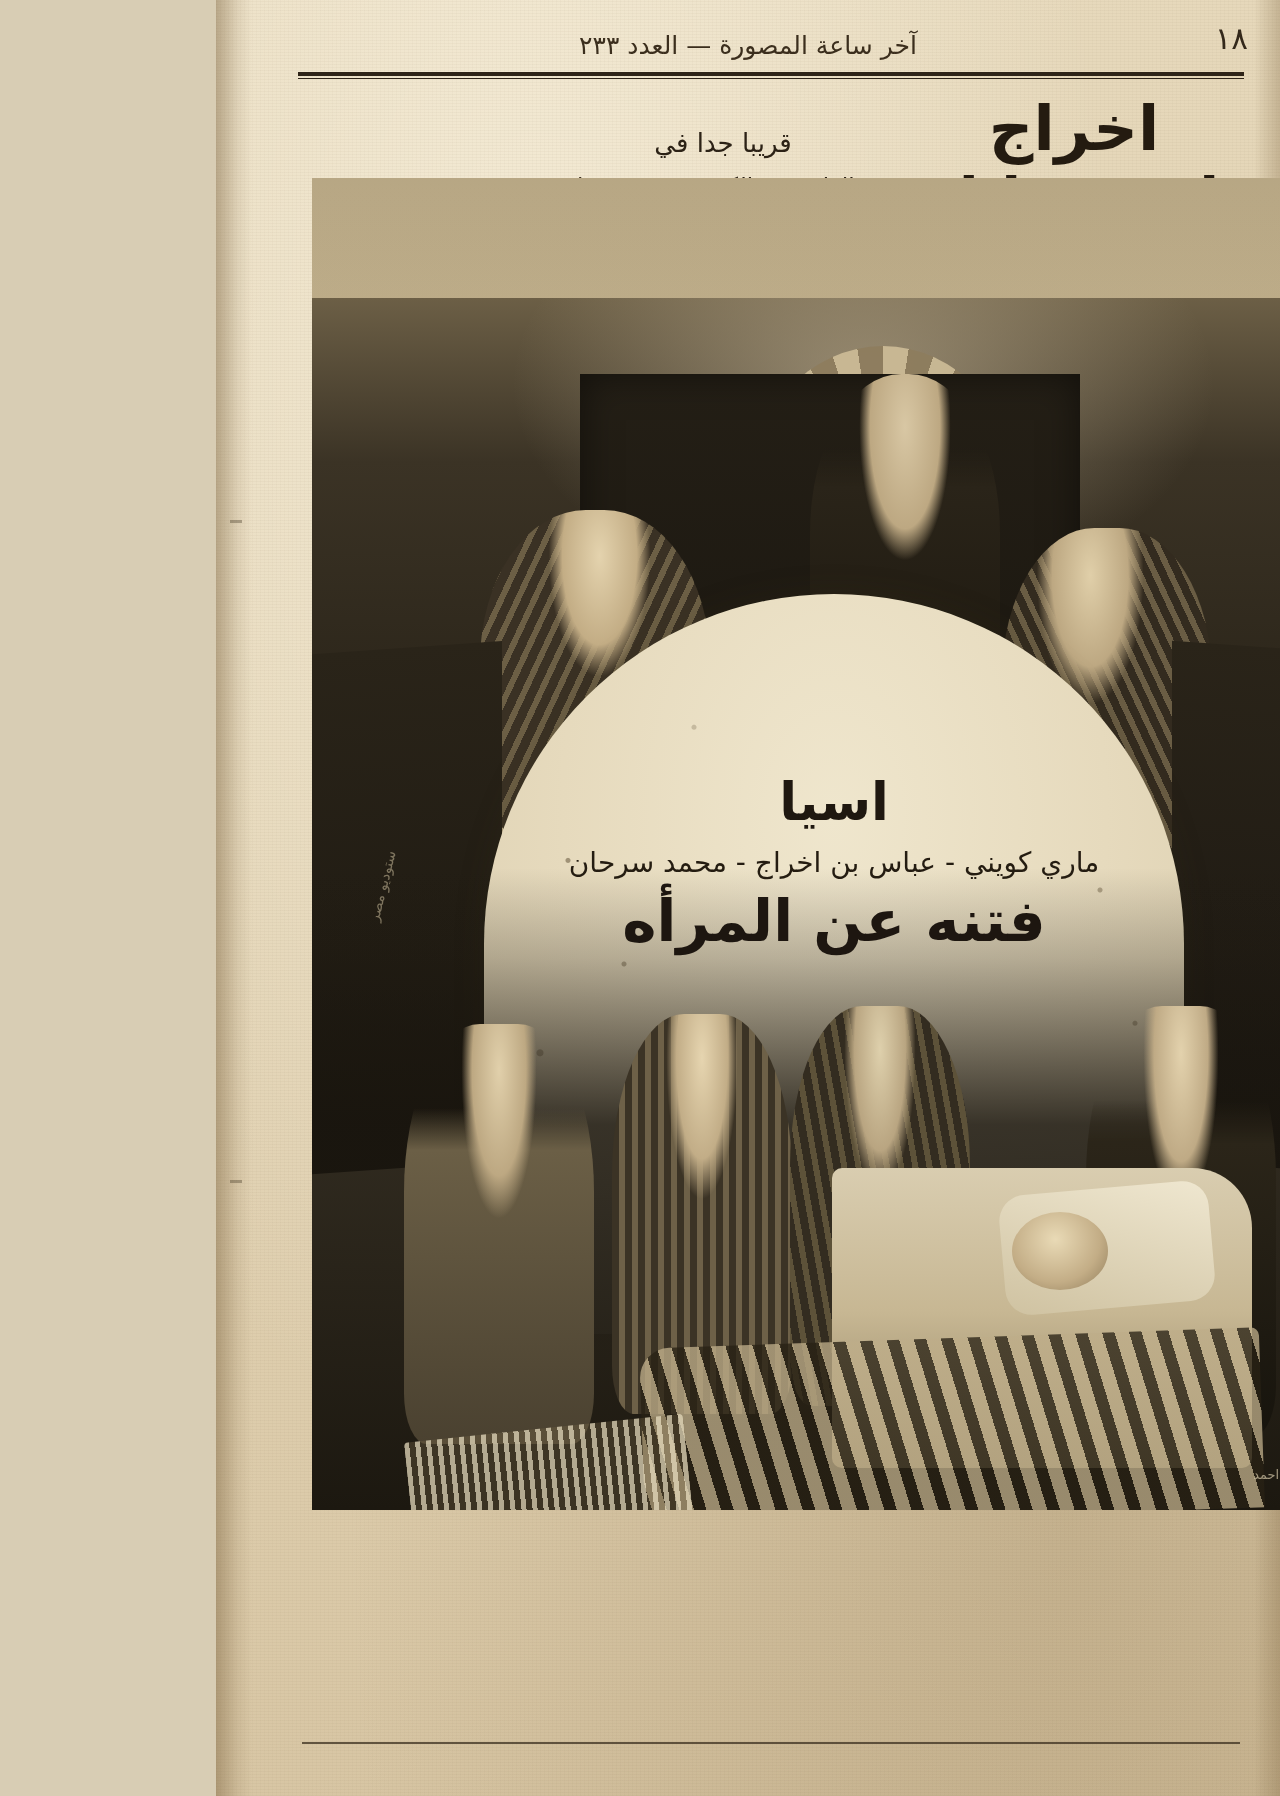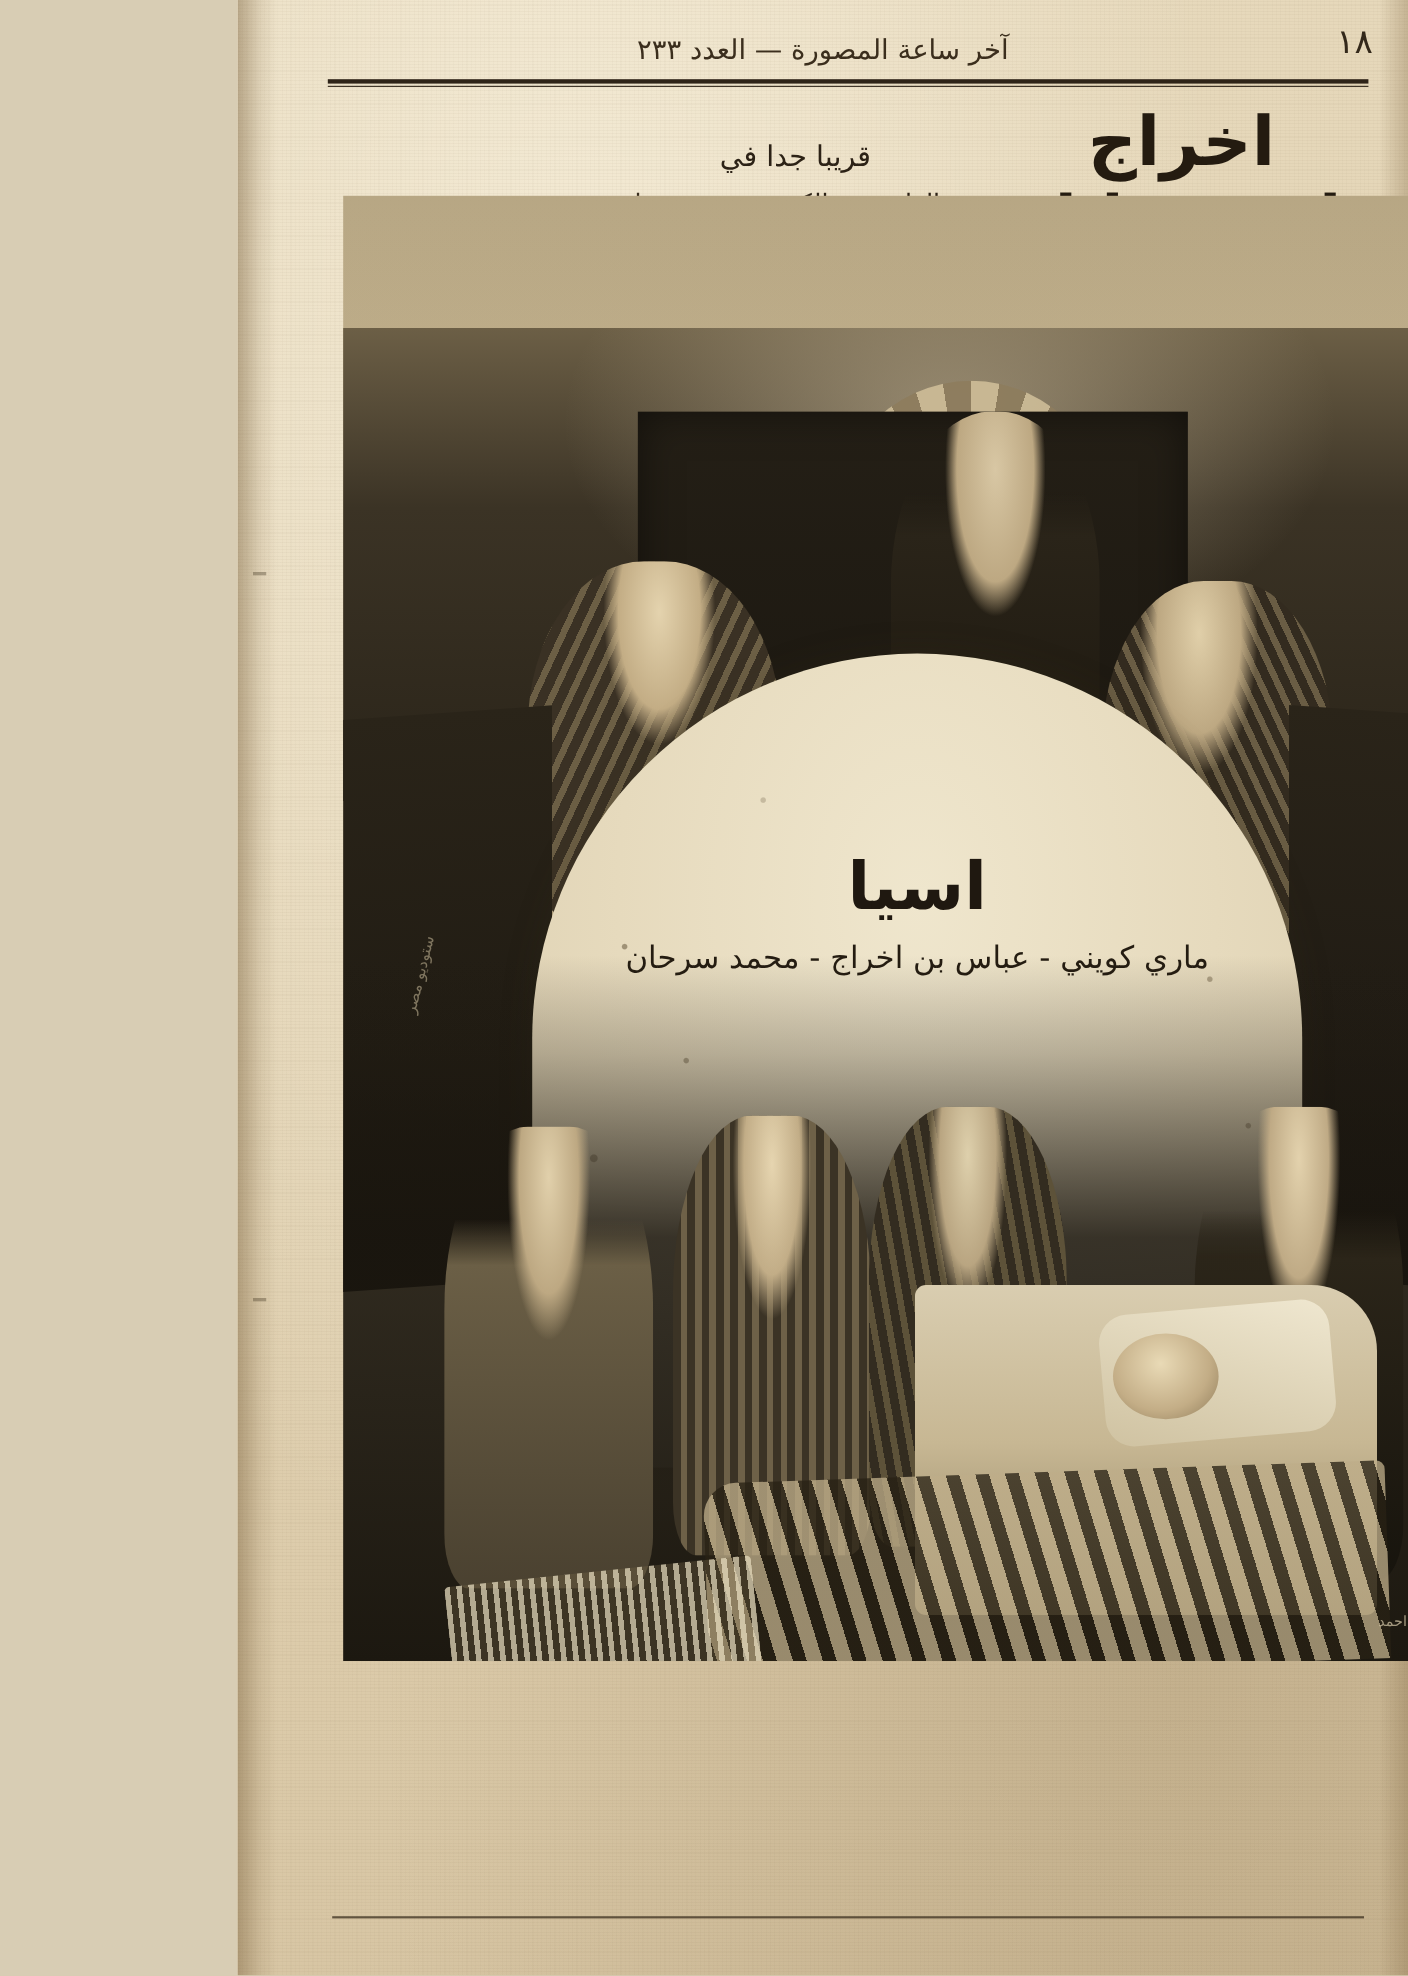--- a/index.html
+++ b/index.html
@@ -301,7 +301,7 @@
     color: #1f1810;
   }
   #film-title {
-    font-size: 60px;
+    font-size: 52px;
     font-weight: bold;
     letter-spacing: -1px;
     line-height: 1;

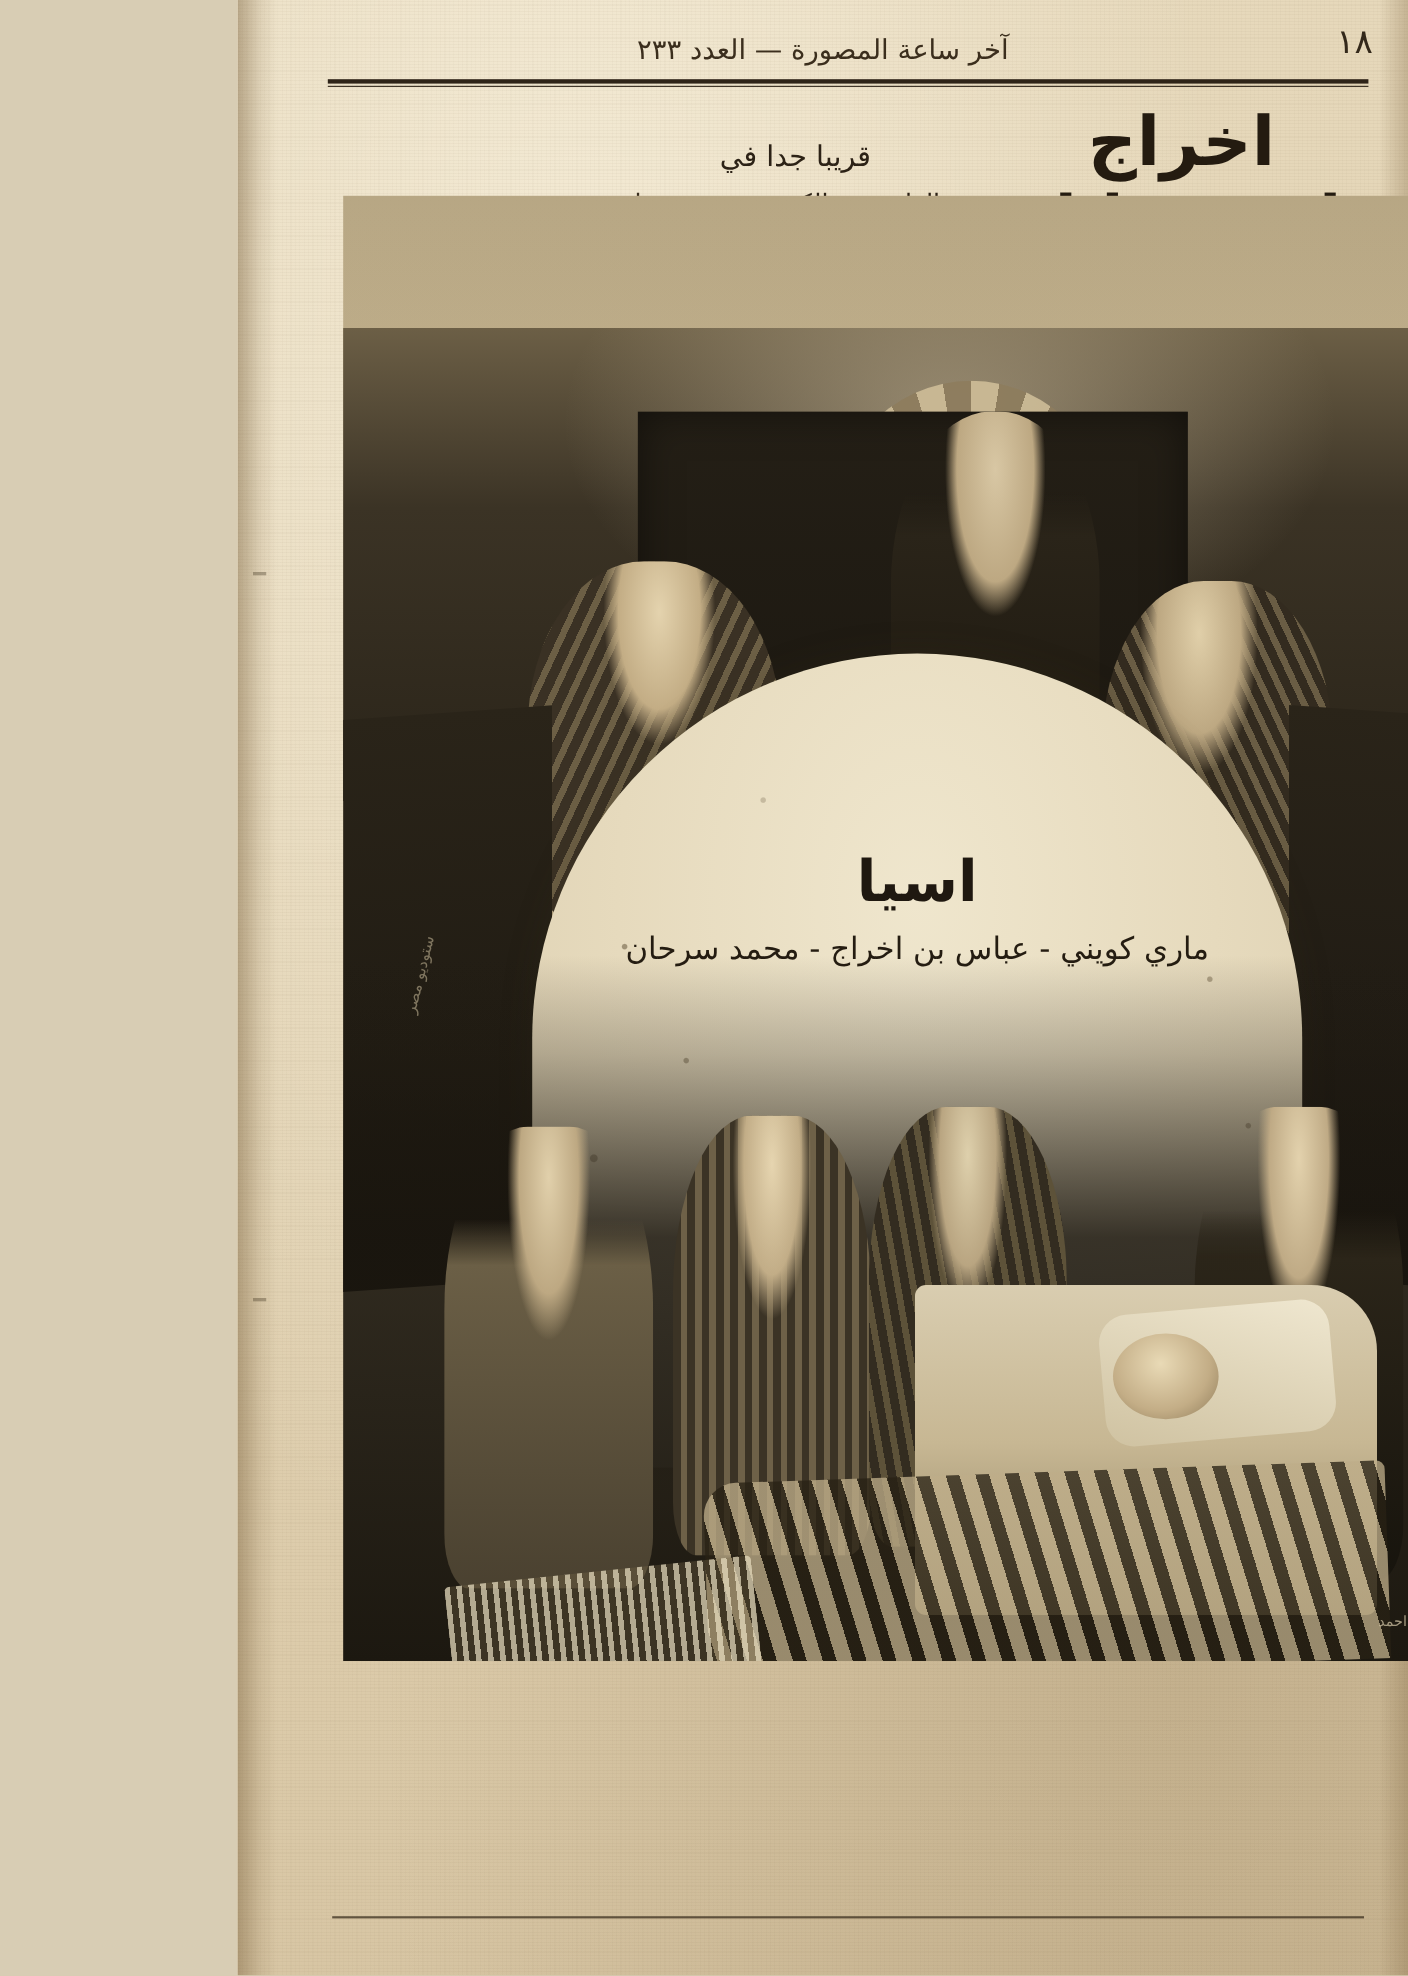--- a/index.html
+++ b/index.html
@@ -442,6 +442,7 @@
     <div id="poster-text">
       <div id="film-title">اسيا</div>
       <div id="cast-line">ماري كويني  -  عباس بن اخراج  -  محمد سرحان</div>
+      <div id="subtitle">فتنه عن المرأه</div>
     </div>
 
     <div id="signature-right">توقيع</div>

